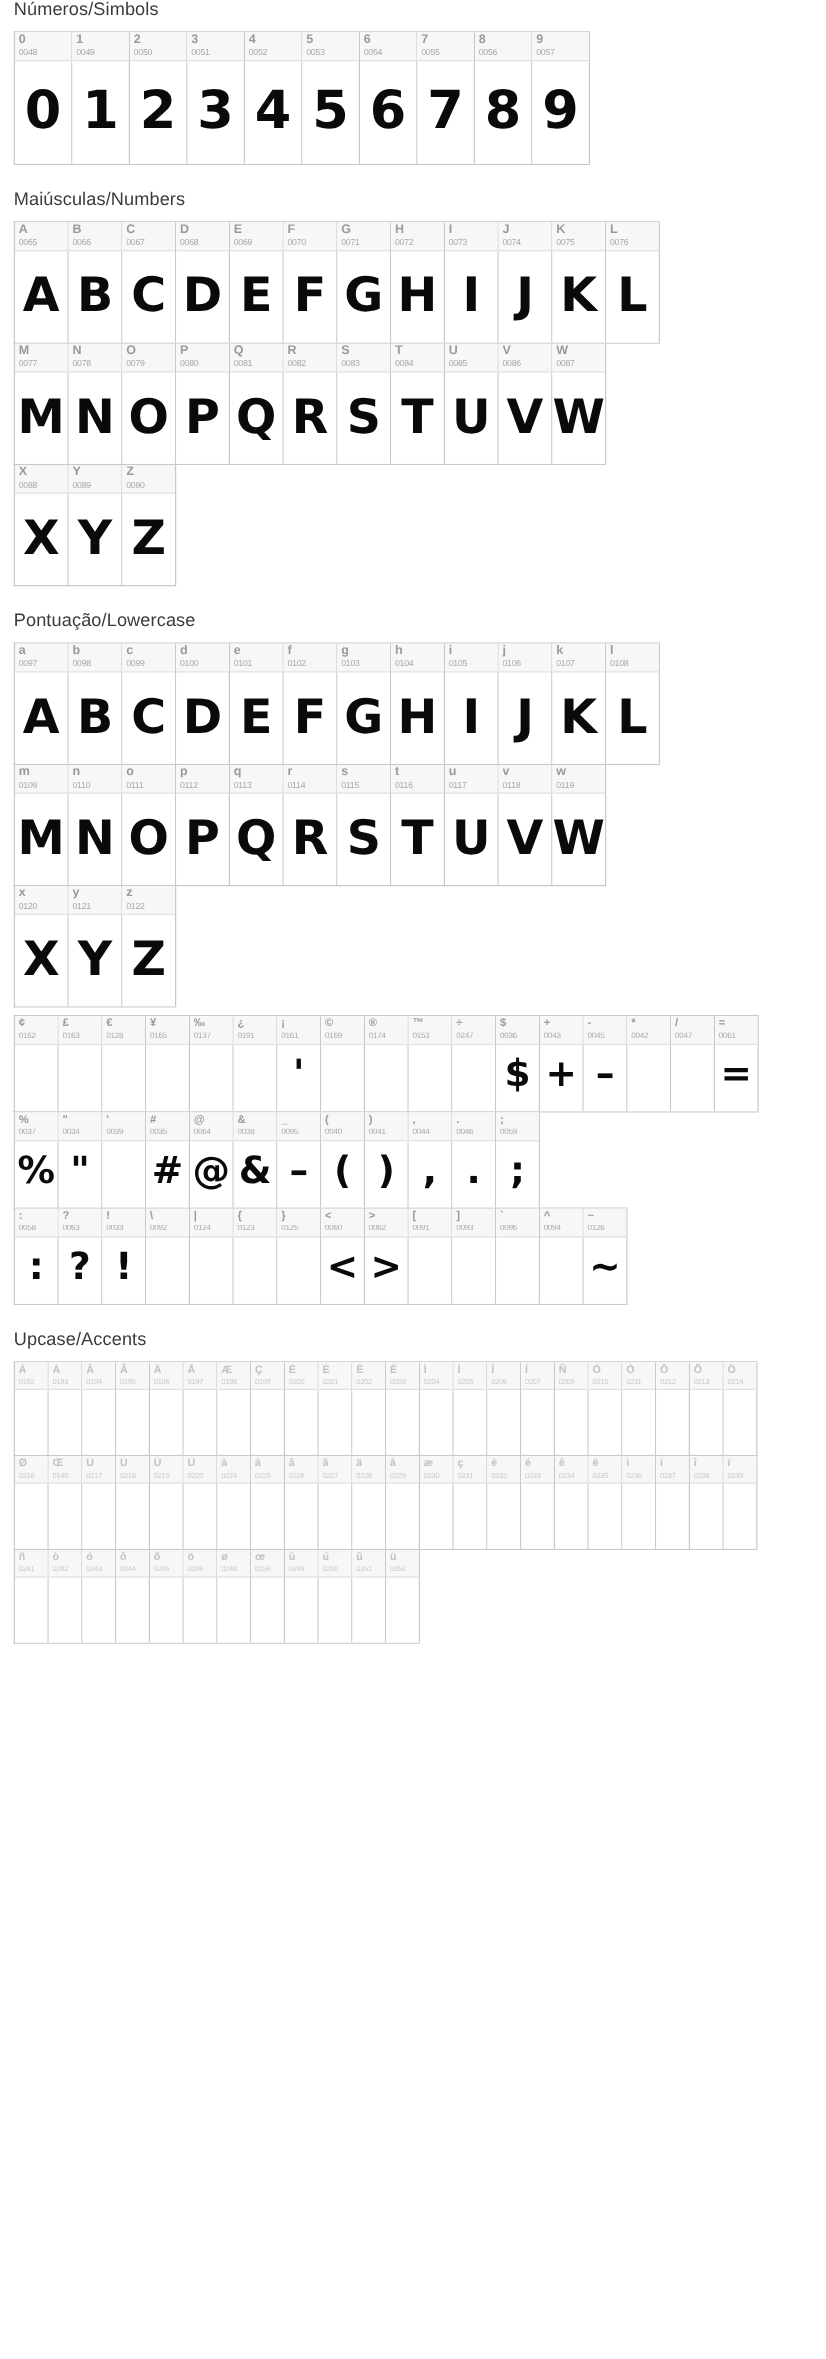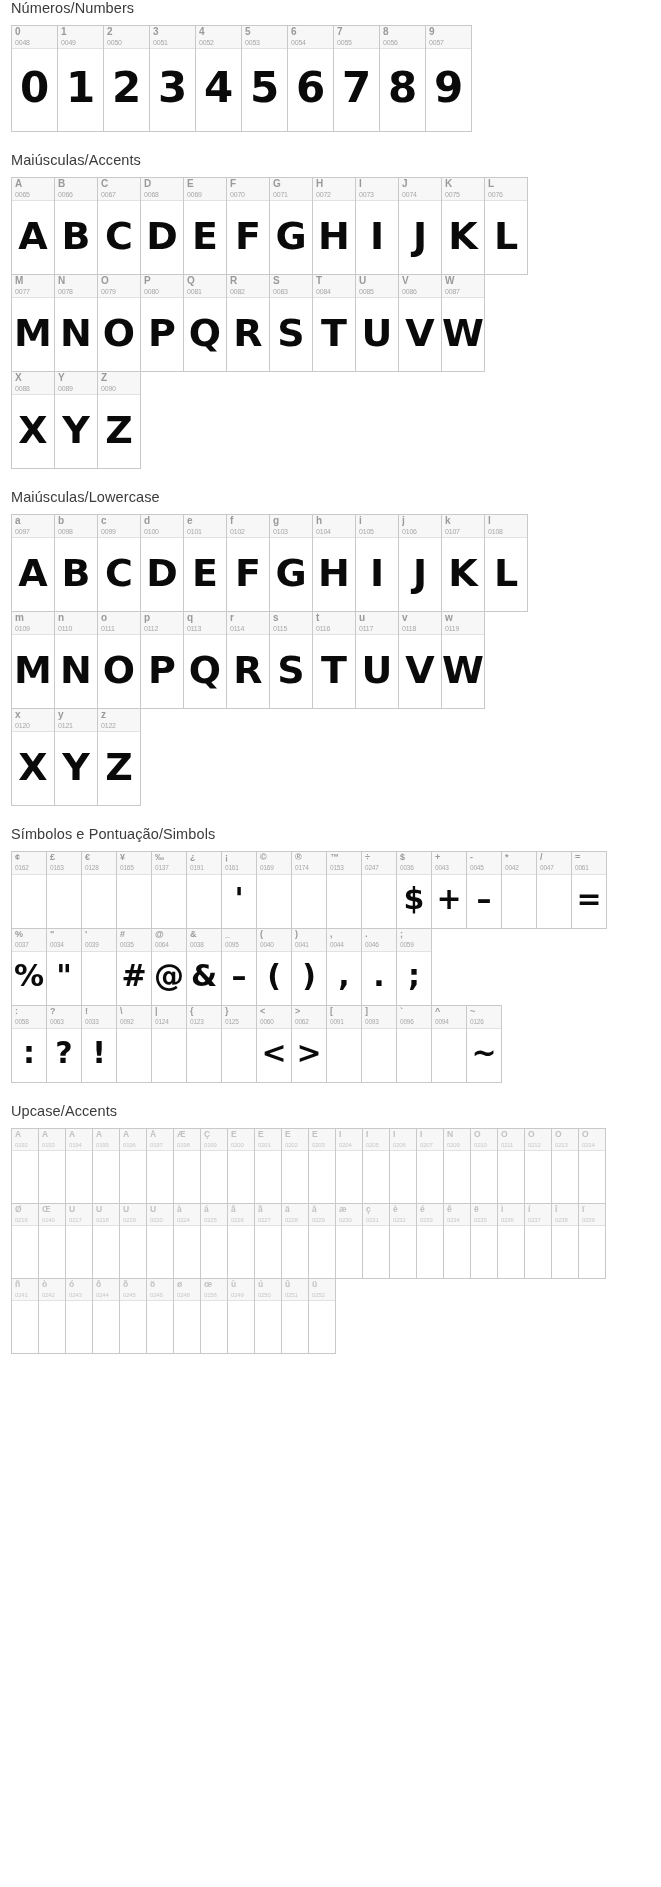--- a/index.html
+++ b/index.html
@@ -108,7 +108,7 @@
 
 <div class="page">
   <div id="sections-root">
-      <div class="section-title first">Números/Numbers</div>
+      <div class="section-title first">Números/Simbols</div>
       <div class="rows block-num">
         <div class="glyph-row">
           <div class="cell">

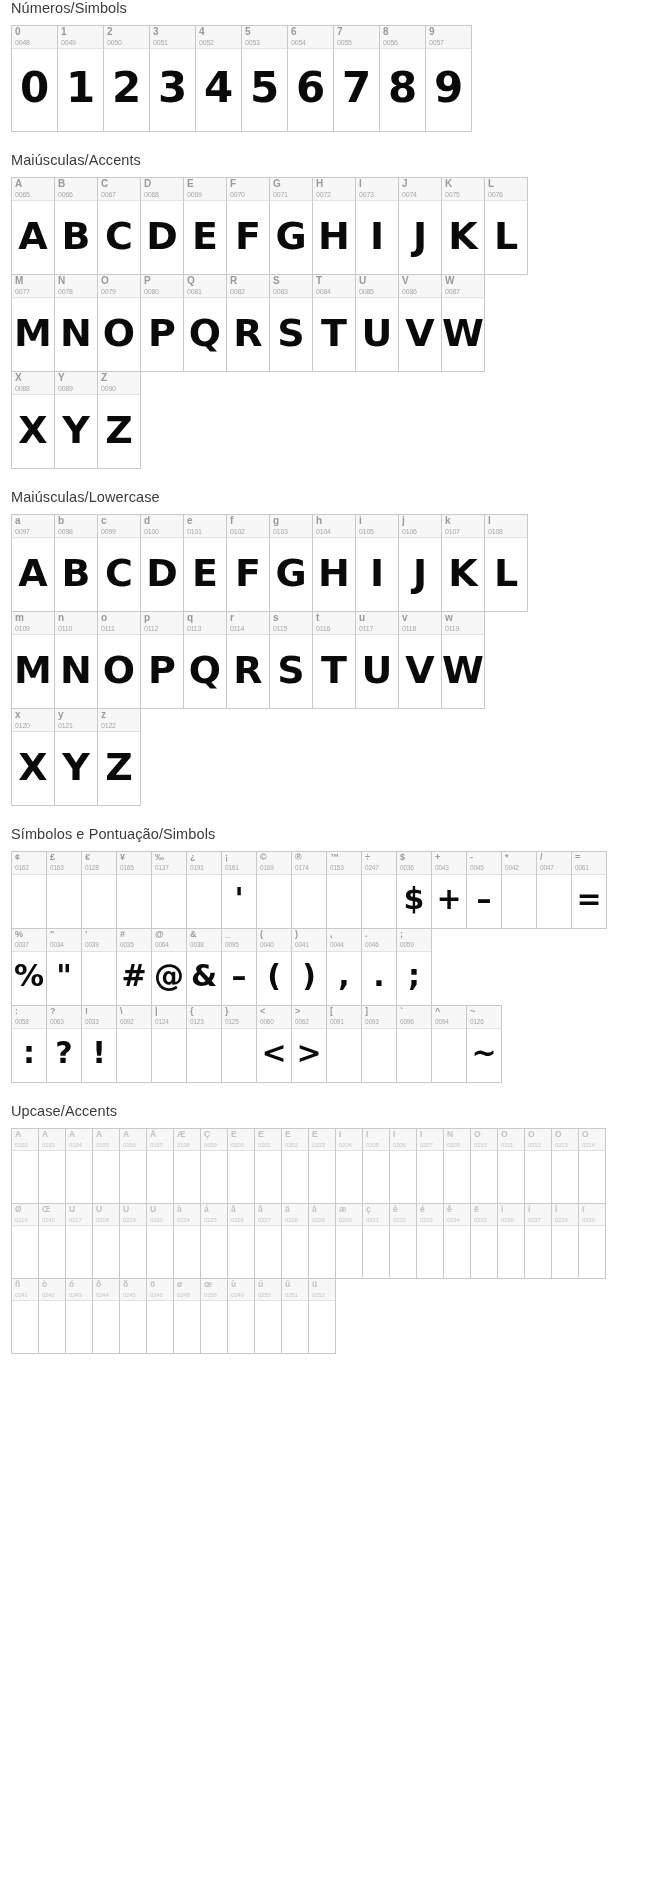--- a/index.html
+++ b/index.html
@@ -184,7 +184,7 @@
         </div>
       </div>
       <div class="spacer"></div>
-      <div class="section-title">Maiúsculas/Accents</div>
+      <div class="section-title">Maiúsculas/Numbers</div>
       <div class="rows block-upper">
         <div class="glyph-row">
           <div class="cell">

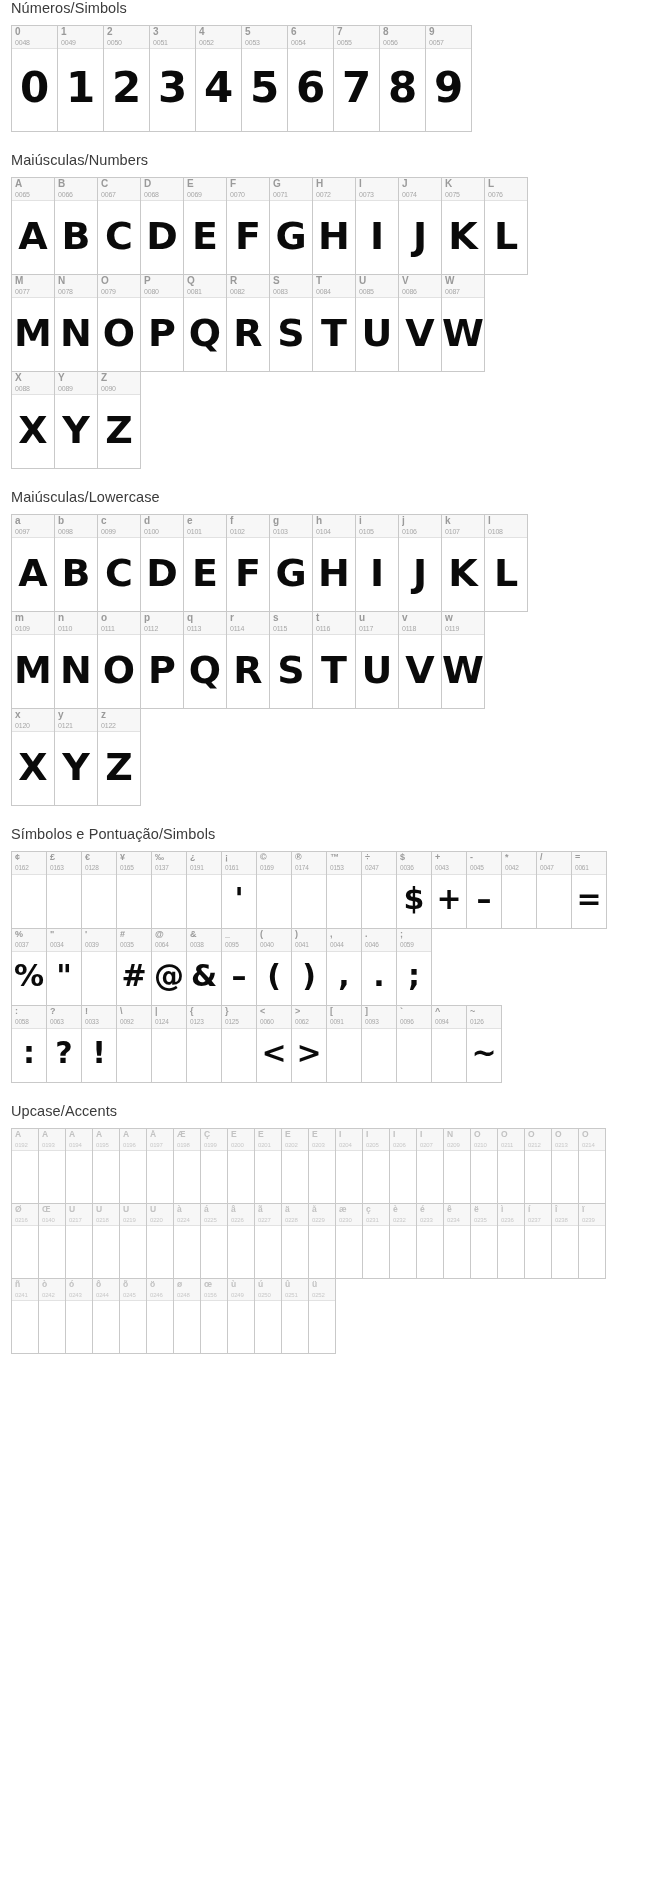--- a/index.html
+++ b/index.html
@@ -376,7 +376,7 @@
         </div>
       </div>
       <div class="spacer"></div>
-      <div class="section-title">Maiúsculas/Lowercase</div>
+      <div class="section-title">Pontuação/Lowercase</div>
       <div class="rows block-lower">
         <div class="glyph-row">
           <div class="cell">

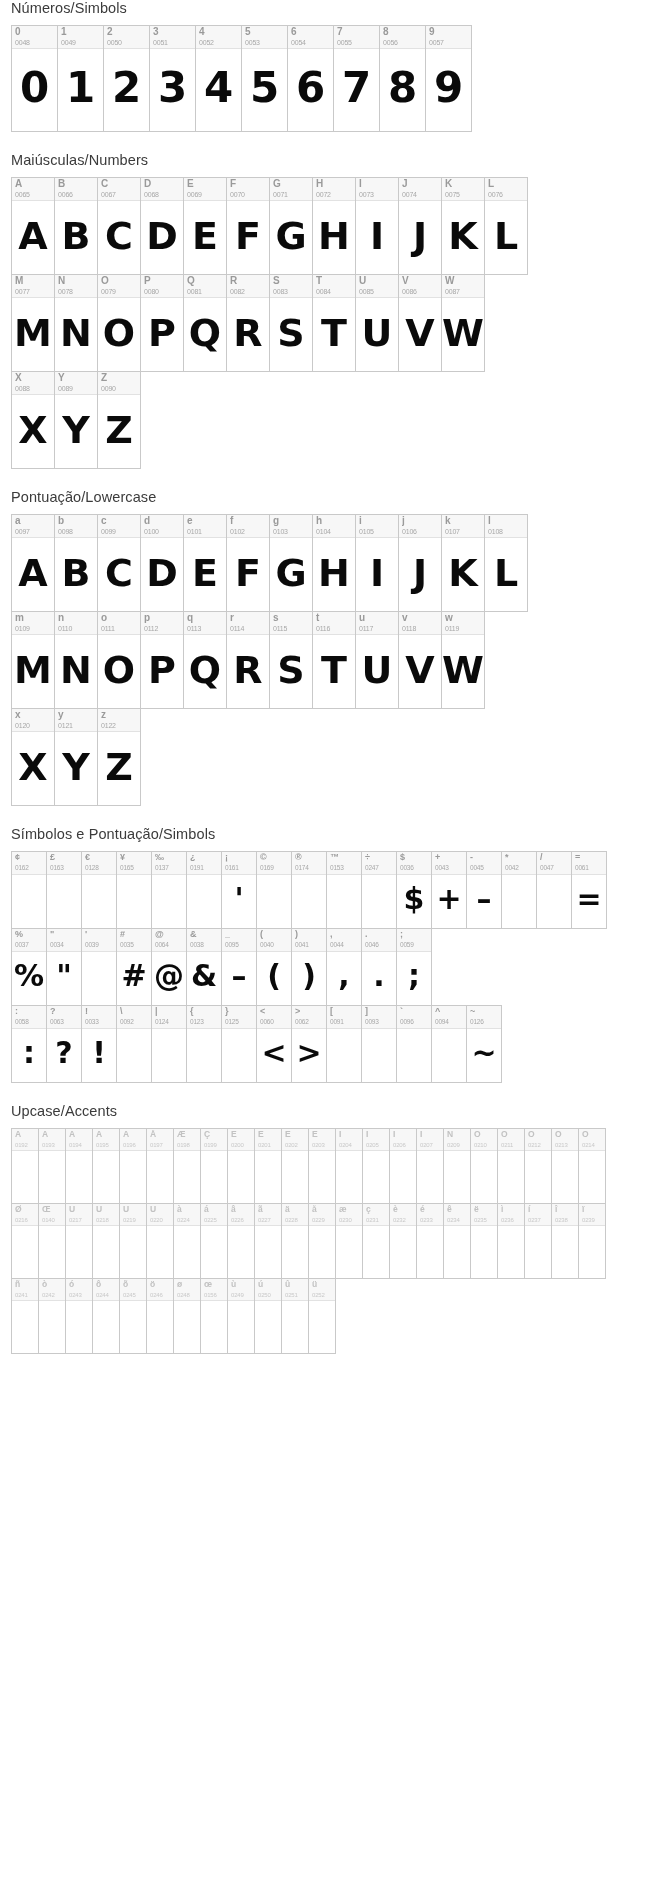--- a/index.html
+++ b/index.html
@@ -568,7 +568,6 @@
         </div>
       </div>
       <div class="spacer"></div>
-      <div class="section-title">Símbolos e Pontuação/Simbols</div>
       <div class="rows block-sym">
         <div class="glyph-row">
           <div class="cell">

